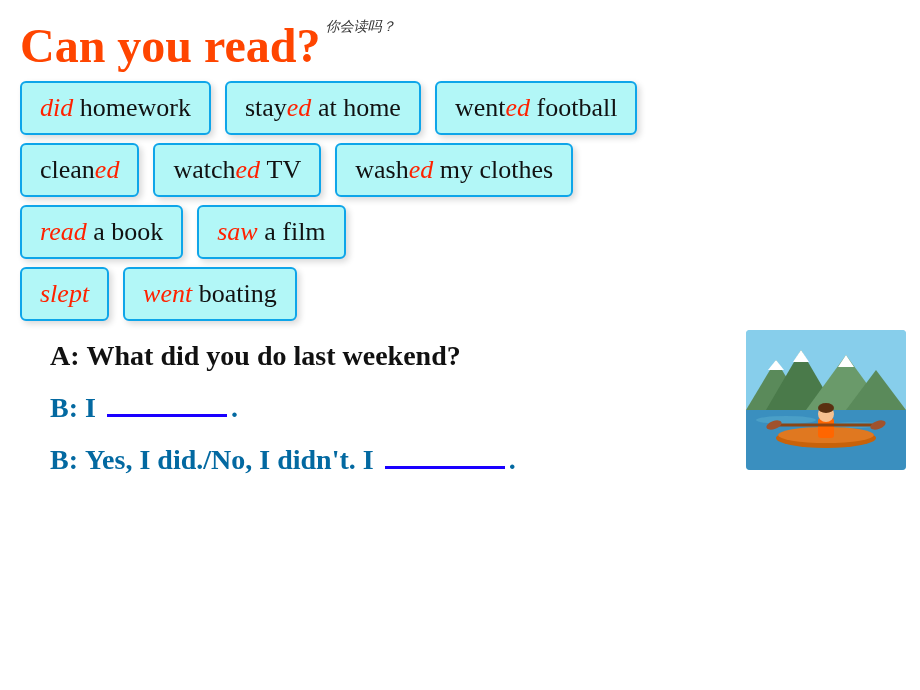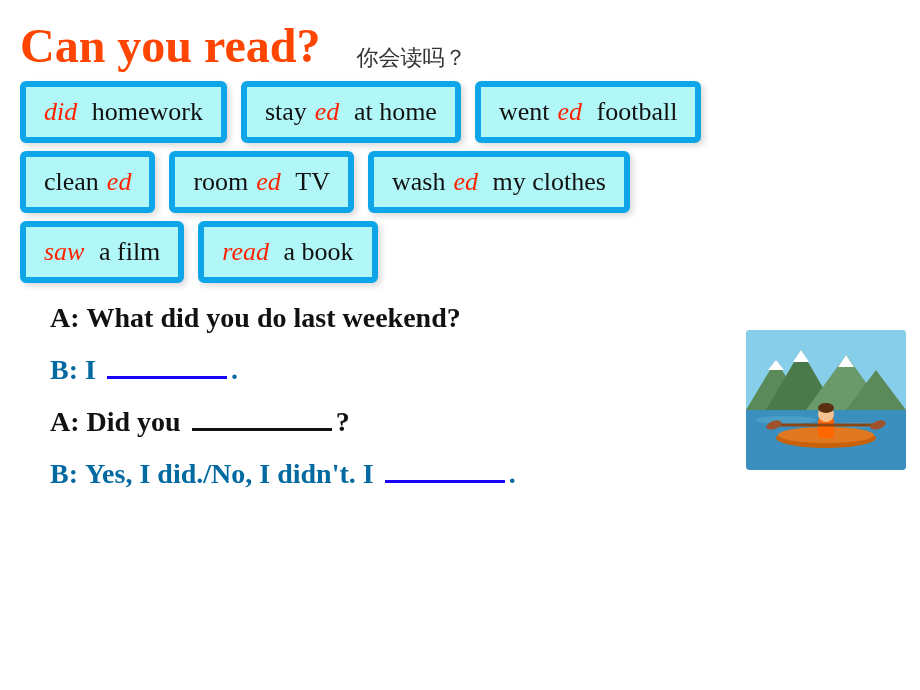--- a/index.html
+++ b/index.html
@@ -14,9 +14,9 @@
 
     .title-area {
       display: flex;
-      align-items: flex-end;
+      align-items: flex-start;
       padding: 18px 20px 8px 20px;
-      gap: 36px;
+      gap: 5px;
     }
 
     .main-title {

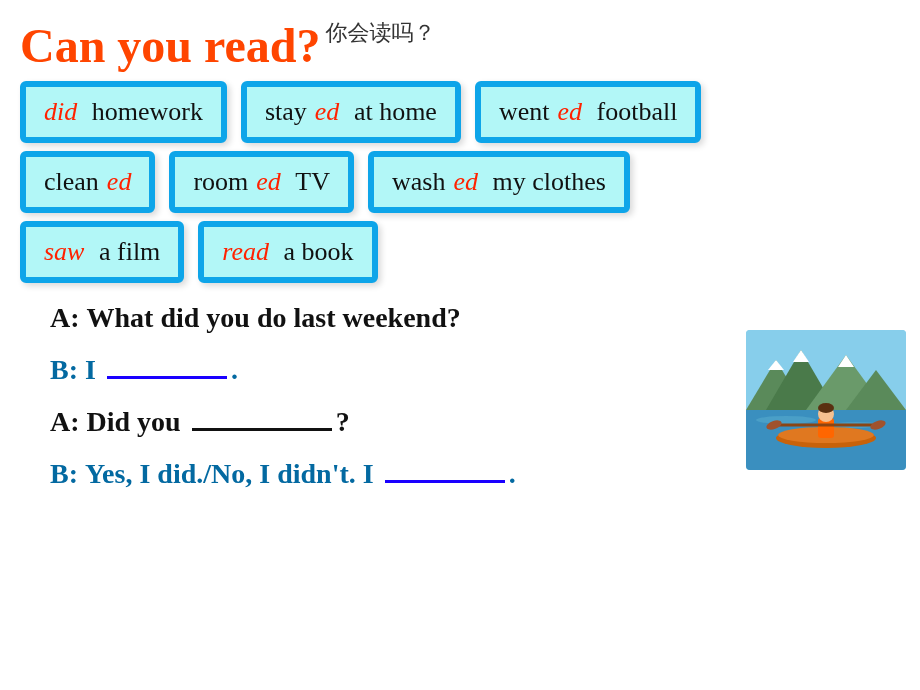--- a/index.html
+++ b/index.html
@@ -27,9 +27,10 @@
     }
 
     .chinese-subtitle {
-      font-size: 22px;
+      font-size: 14px;
       color: #333;
       font-family: serif;
+      font-style: italic;
     }
 
     .phrase-grid {

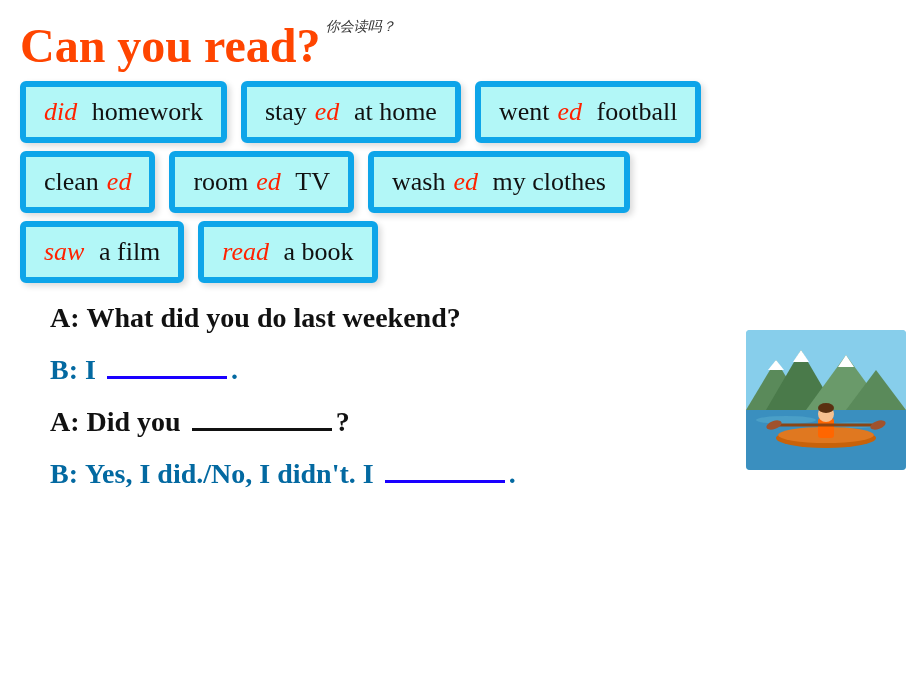--- a/index.html
+++ b/index.html
@@ -48,7 +48,7 @@
 
     .phrase-box {
       background: #b2f7f7;
-      border: 6px solid #0ea5e9;
+      border: 2px solid #0ea5e9;
       border-radius: 6px;
       padding: 10px 18px;
       font-size: 26px;
@@ -56,7 +56,7 @@
       color: #111;
       display: inline-flex;
       align-items: center;
-      gap: 8px;
+      gap: 0;
       box-shadow: 3px 3px 6px rgba(0,0,0,0.15);
       white-space: nowrap;
     }

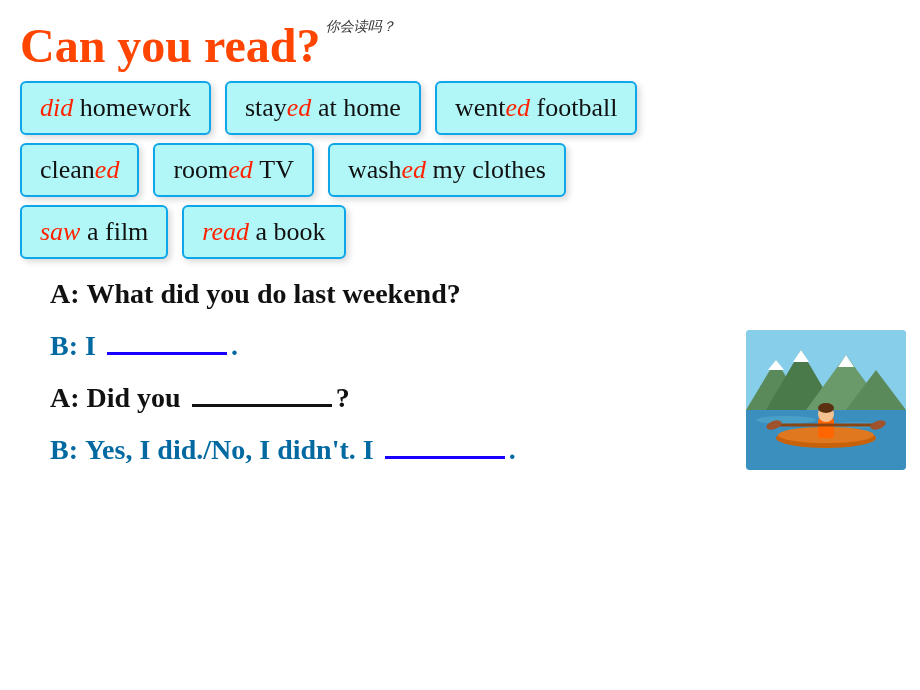--- a/index.html
+++ b/index.html
@@ -147,7 +147,7 @@
         <span class="highlight">ed</span>
     </div>
     <div class="phrase-box">
-      <span>room</span>
+      <span>watch</span>
         <span class="highlight">ed</span>
         <span>&nbsp;TV</span>
     </div>

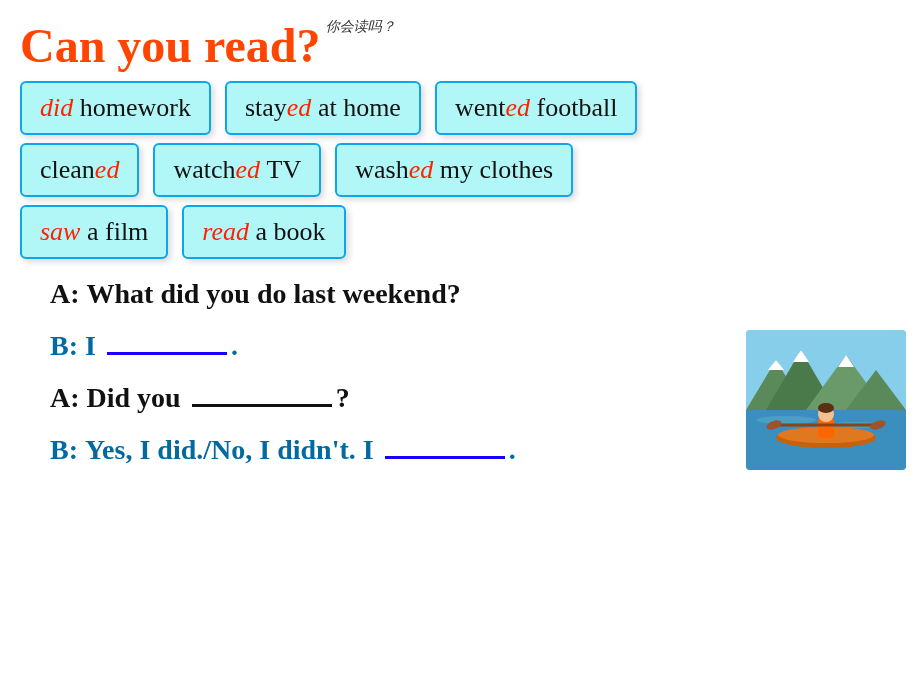--- a/index.html
+++ b/index.html
@@ -160,12 +160,12 @@
 
   <div class="phrase-row">
     <div class="phrase-box">
+      <span class="highlight">read</span>
+        <span>&nbsp;a book</span>
+    </div>
+    <div class="phrase-box">
       <span class="highlight">saw</span>
         <span>&nbsp;a film</span>
-    </div>
-    <div class="phrase-box">
-      <span class="highlight">read</span>
-        <span>&nbsp;a book</span>
     </div>
   </div>
 

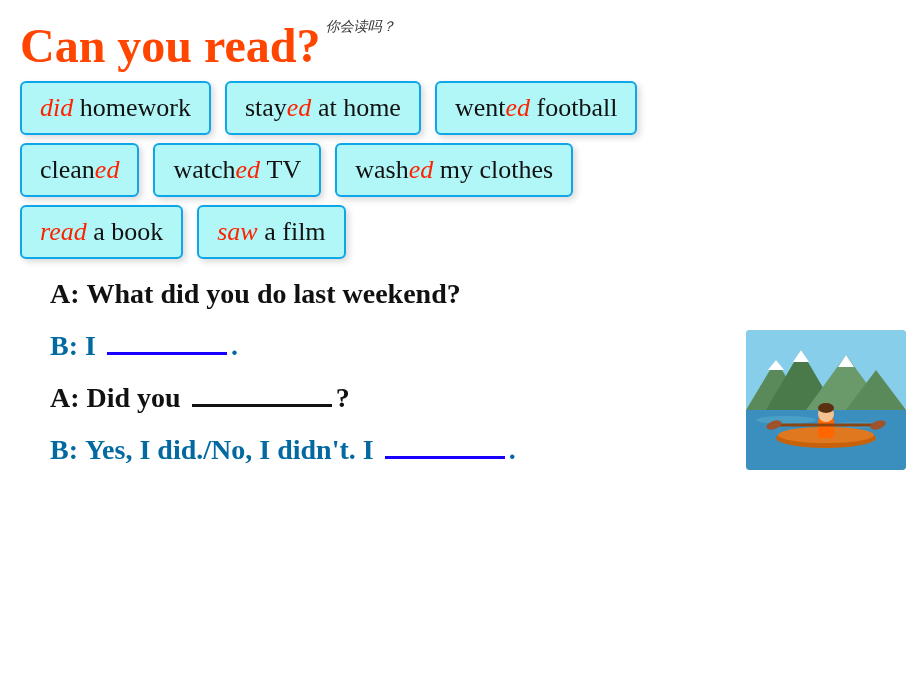--- a/index.html
+++ b/index.html
@@ -169,6 +169,15 @@
     </div>
   </div>
 
+  <div class="phrase-row">
+    <div class="phrase-box">
+      <span class="highlight">slept</span>
+    </div>
+    <div class="phrase-box">
+      <span class="highlight">went</span>
+        <span>&nbsp;boating</span>
+    </div>
+  </div>
 </div>
 
 <div class="kayak-img">

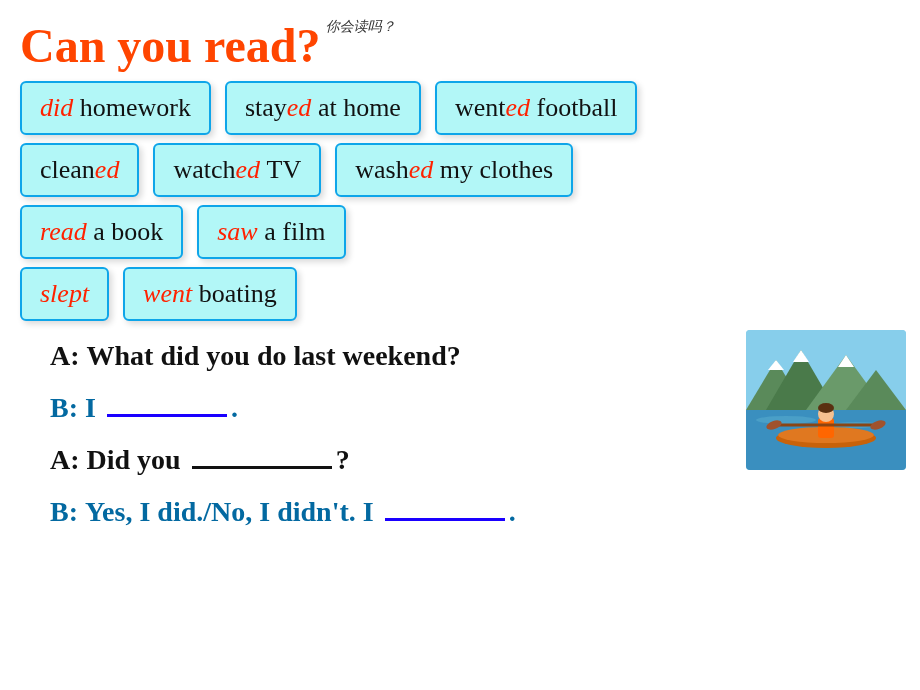--- a/index.html
+++ b/index.html
@@ -220,9 +220,6 @@
   <div class="conv-line blue">
     <span>B: I </span><span class="blank-short"></span><span>.</span>
   </div>
-  <div class="conv-line">
-    <span>A: Did you </span><span class="blank"></span><span>?</span>
-  </div>
   <div class="conv-line blue">
     <span>B: </span><strong>Yes, I did./No, I didn't. I </strong><span class="blank-short"></span><span>.</span>
   </div>

